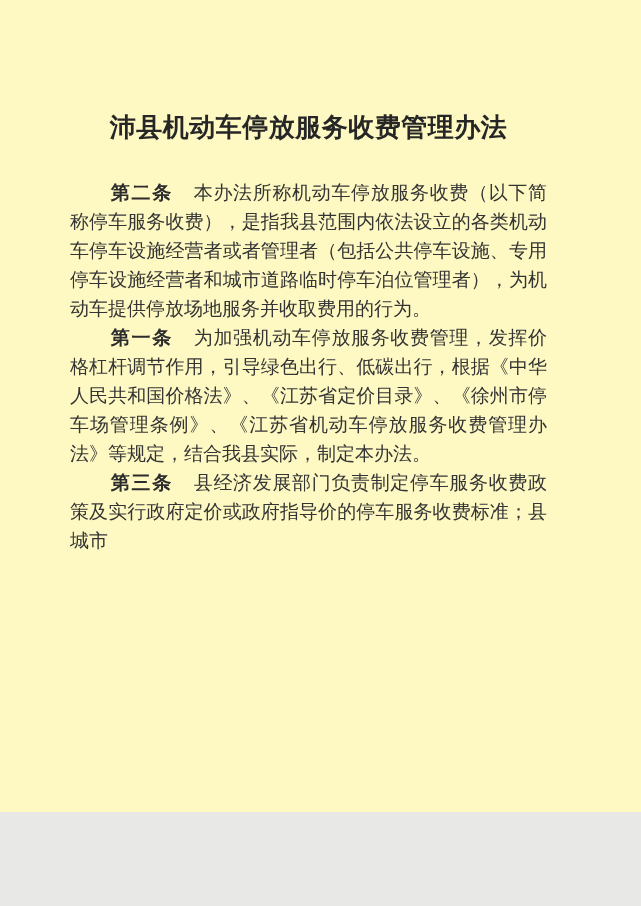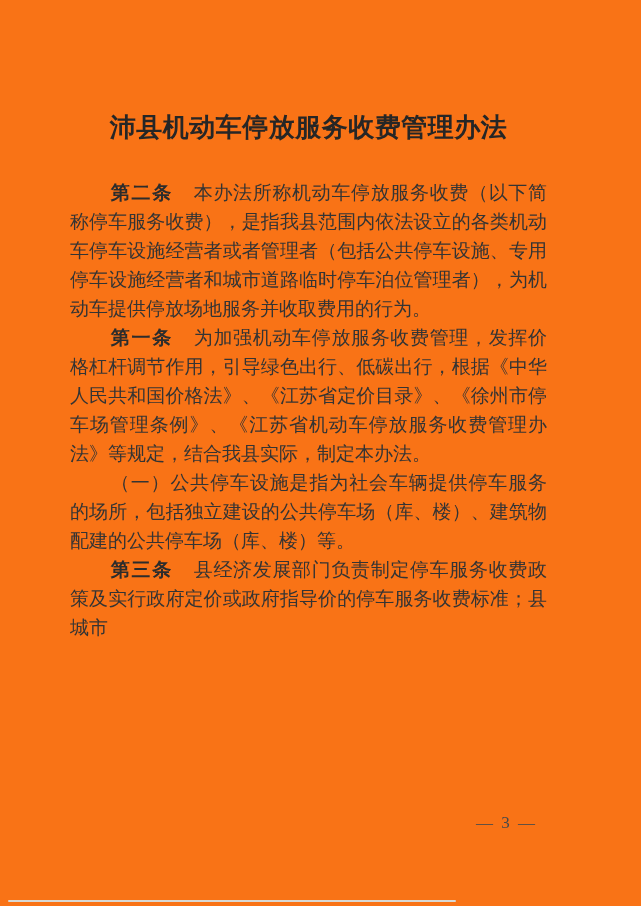--- a/index.html
+++ b/index.html
@@ -10,9 +10,9 @@
   .page {
     position: relative;
     width: 641px;
-    height: 906px;
+    height: 812px;
     margin: 0 auto;
-    background: #f97316;
+    background: #fef9c3;
     font-family: "Liberation Serif", serif;
     color: #333333;
     overflow: hidden;

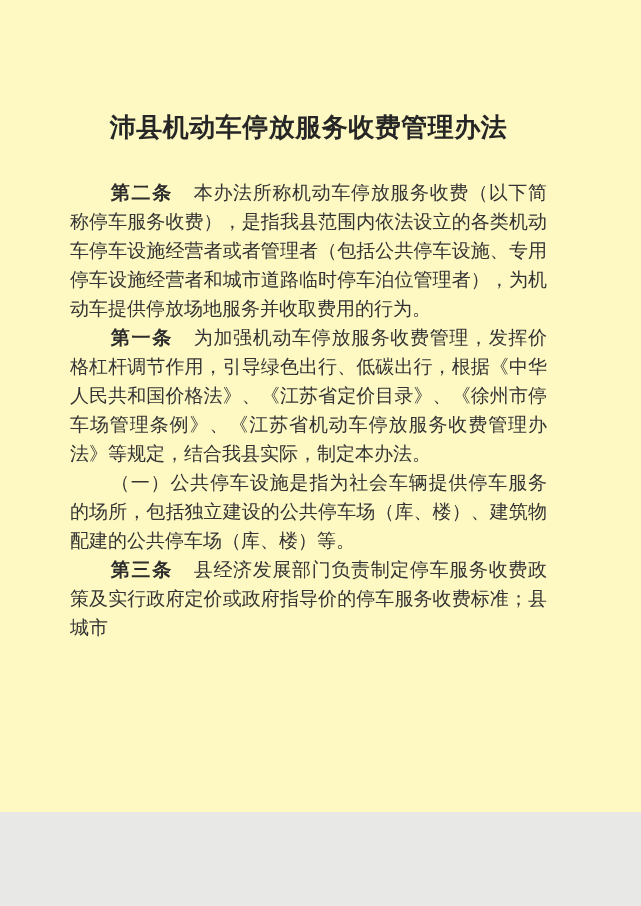--- a/index.html
+++ b/index.html
@@ -83,7 +83,6 @@
 
     <p class="para"><span class="lead">第一条</span><span>为加强机动车停放服务收费管理，发挥价格杠杆调节作用，引导绿色出行、低碳出行，根据《中华人民共和国价格法》、《江苏省定价目录》、《徐州市停车场管理条例》、《江苏省机动车停放服务收费管理办法》等规定，结合我县实际，制定本办法。</span></p>
 
-    <p class="para"><span>（一）公共停车设施是指为社会车辆提供停车服务的场所，包括独立建设的公共停车场（库、楼）、建筑物配建的公共停车场（库、楼）等。</span></p>
 
 
 

